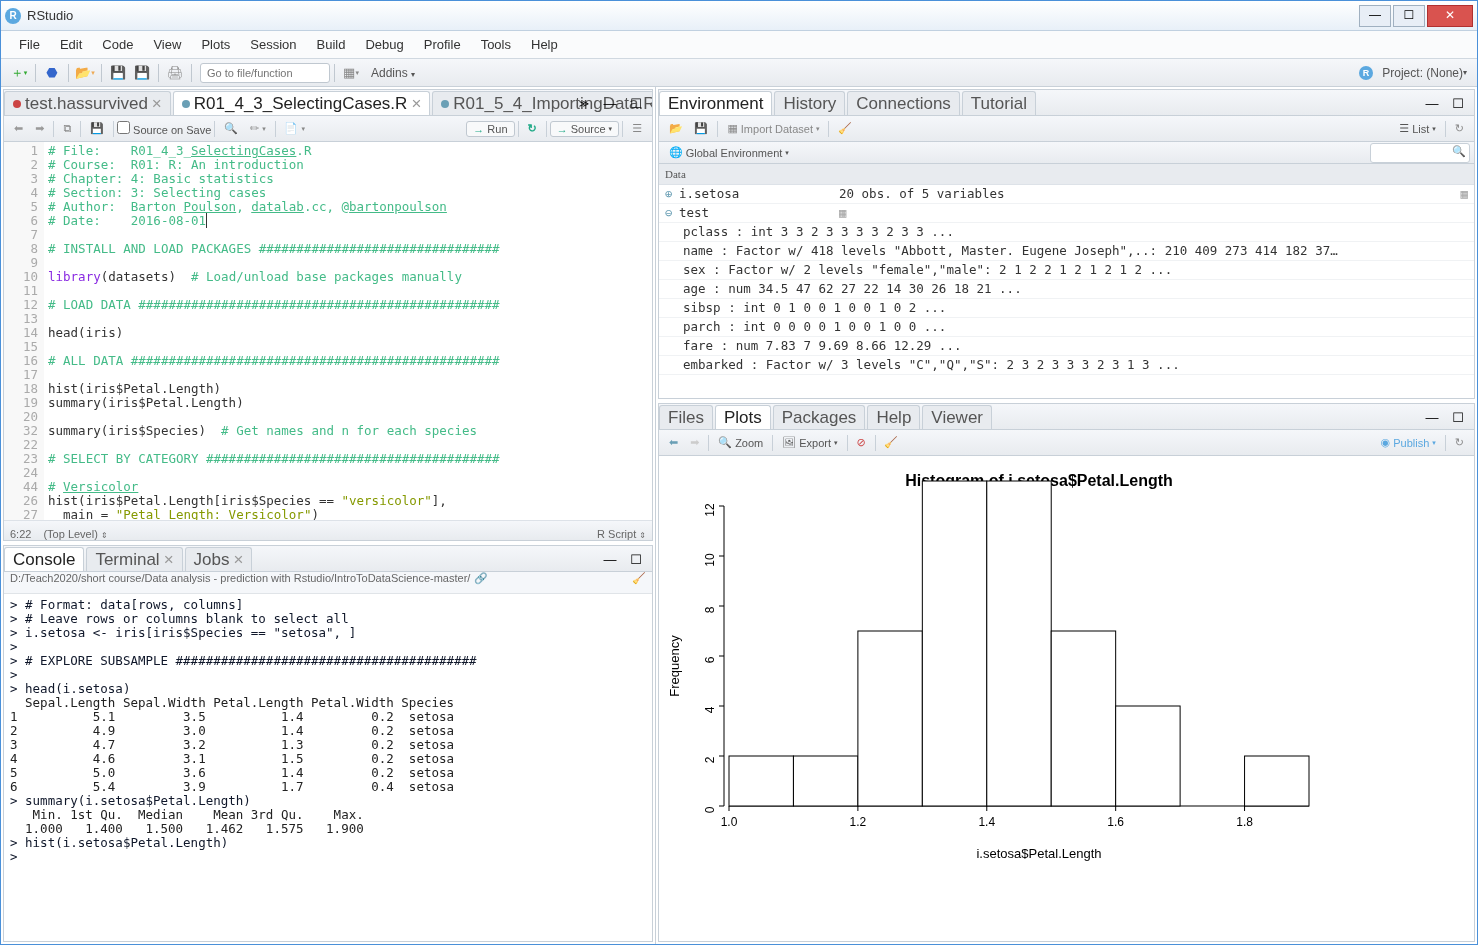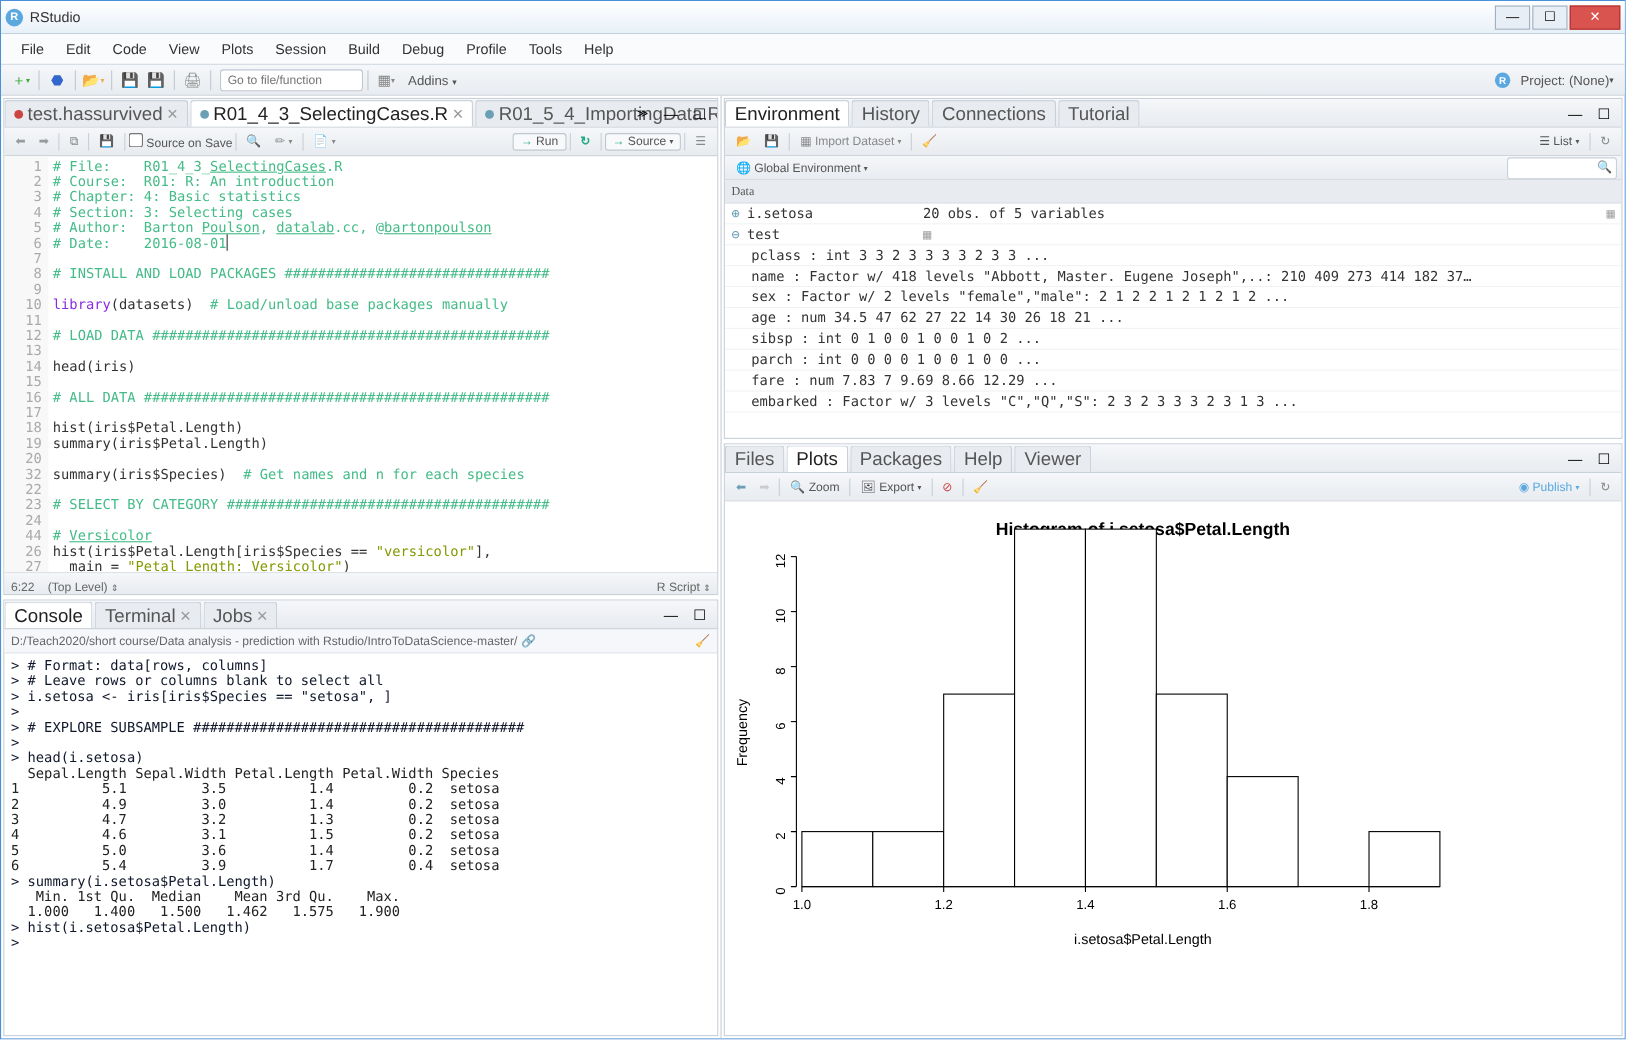--- a/index.html
+++ b/index.html
@@ -44,7 +44,7 @@
 .c-str { color: #859900; }
 .status-strip { height: 20px; background: linear-gradient(#f5f7fa, #e8ebef); border-top: 1px solid #dde2e8; display: flex; align-items: flex-end; padding: 0 6px; font-size: 11px; color: #666; }
 .status-strip .spacer { flex: 1; }
-.console-path { height: 22px; background: #f5f7fa; border-bottom: 1px solid #e0e4e8; padding: 0 6px; display: flex; align-items: center; font-size: 11px; color: #666; }
+.console-path { height: 22px; background: #f5f7fa; border-bottom: 1px solid #e0e4e8; padding: 0 6px; display: flex; align-items: flex-start; font-size: 11px; color: #666; }
 .console-body { flex: 1; font-family: "Lucida Console", Consolas, monospace; font-size: 12.5px; line-height: 14px; padding: 4px 6px; white-space: pre; overflow: hidden; }
 .cons-cmd { color: #0f172a; }
 .cons-out { color: #222; }

